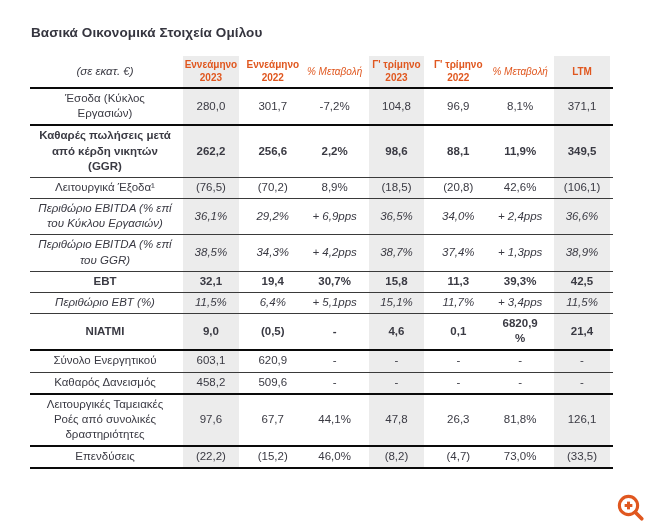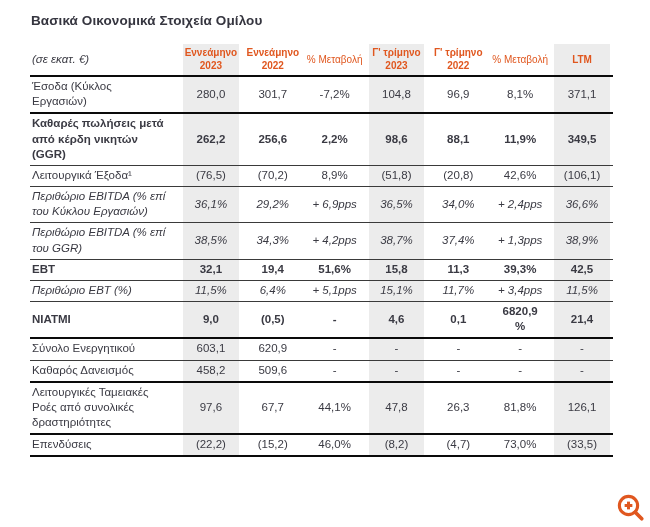--- a/index.html
+++ b/index.html
@@ -19,7 +19,7 @@
   .page{padding:13px 0 0 30px;}
   h1.page-title{
     font-size:13.5px;font-weight:bold;color:#35353f;
-    margin:0 0 16px 1px;letter-spacing:.1px;
+    margin:12px 0 16px 1px;letter-spacing:.1px;
   }
   table.fin{
     border-collapse:collapse;table-layout:fixed;width:583px;

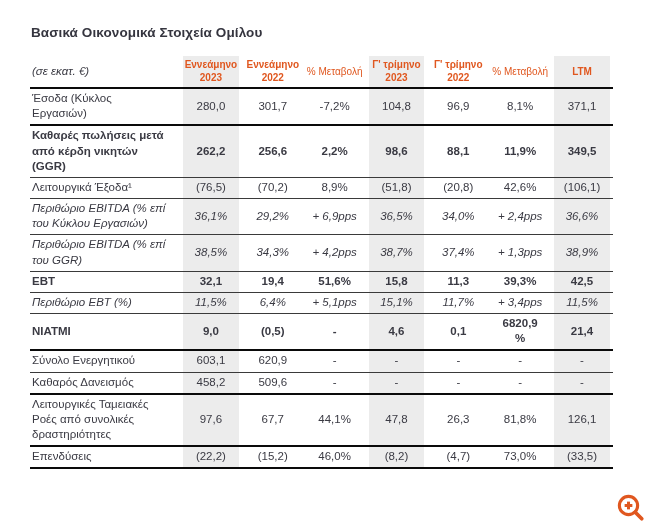--- a/index.html
+++ b/index.html
@@ -30,7 +30,7 @@
     border-bottom:1px solid var(--thin);white-space:pre-line;
     overflow:hidden;
   }
-  th.label-col,td.label-col{text-align:left;padding-left:2px;width:150px;}
+  th.label-col,td.label-col{text-align:center;padding-left:2px;width:150px;}
   thead th{
     border-bottom:2.5px solid var(--thick);
     color:var(--accent);font-size:10px;line-height:1.3;

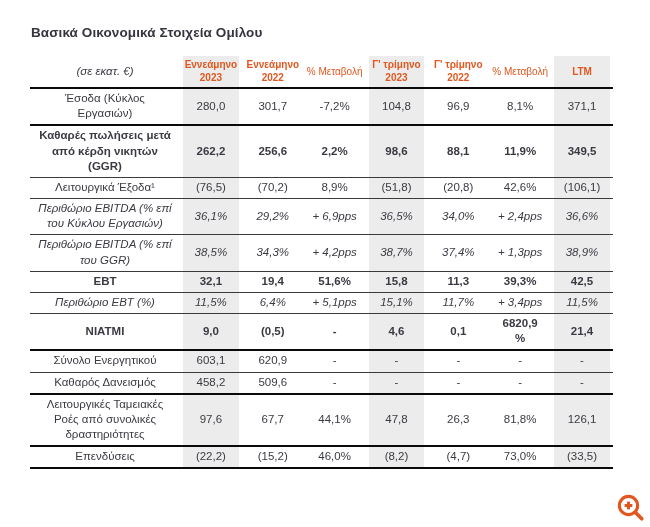--- a/index.html
+++ b/index.html
@@ -39,7 +39,7 @@
   thead th.unit{
     color:var(--ink);font-weight:normal;font-style:italic;font-size:11.5px;
   }
-  thead th.hdr-italic{font-weight:normal;}
+  thead th.hdr-italic{font-style:italic;font-weight:normal;}
   tr.bold td{font-weight:bold;margin-left:12px;}
   tr.italic td{font-style:italic;}
   tr.thick td{border-bottom:2.5px solid var(--thick);}

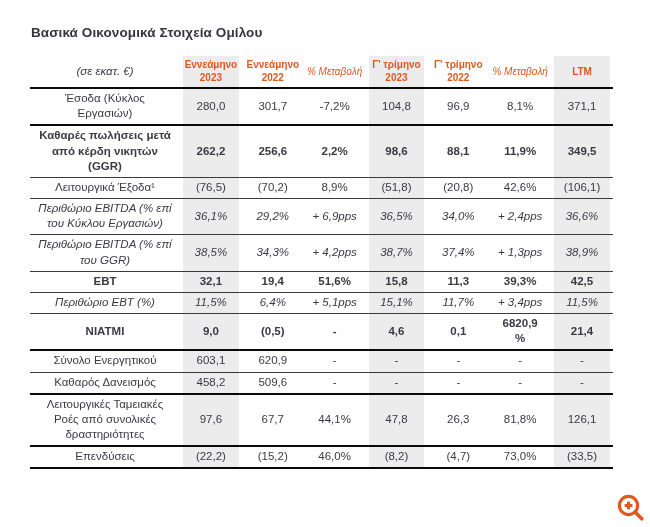--- a/index.html
+++ b/index.html
@@ -102,7 +102,7 @@
           <td class="shaded">(76,5)</td>
           <td>(70,2)</td>
           <td>8,9%</td>
-          <td class="shaded">(51,8)</td>
+          <td class="shaded">(18,5)</td>
           <td>(20,8)</td>
           <td>42,6%</td>
           <td class="shaded">(106,1)</td>

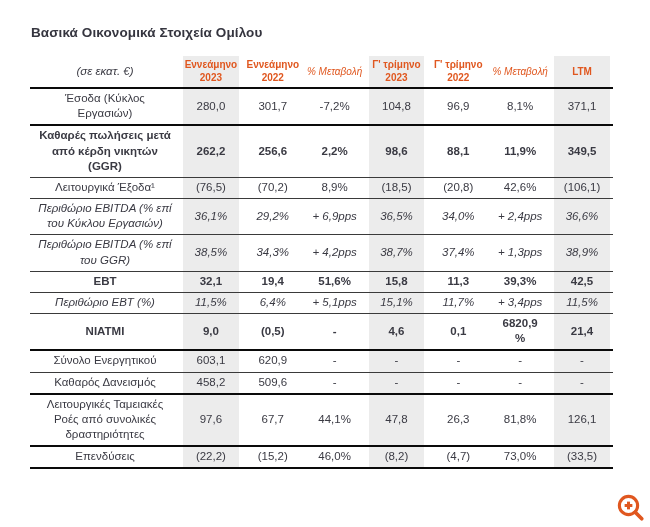--- a/index.html
+++ b/index.html
@@ -133,7 +133,7 @@
           <td class="label-col">EBT</td>
           <td class="shaded">32,1</td>
           <td>19,4</td>
-          <td>51,6%</td>
+          <td>30,7%</td>
           <td class="shaded">15,8</td>
           <td>11,3</td>
           <td>39,3%</td>

